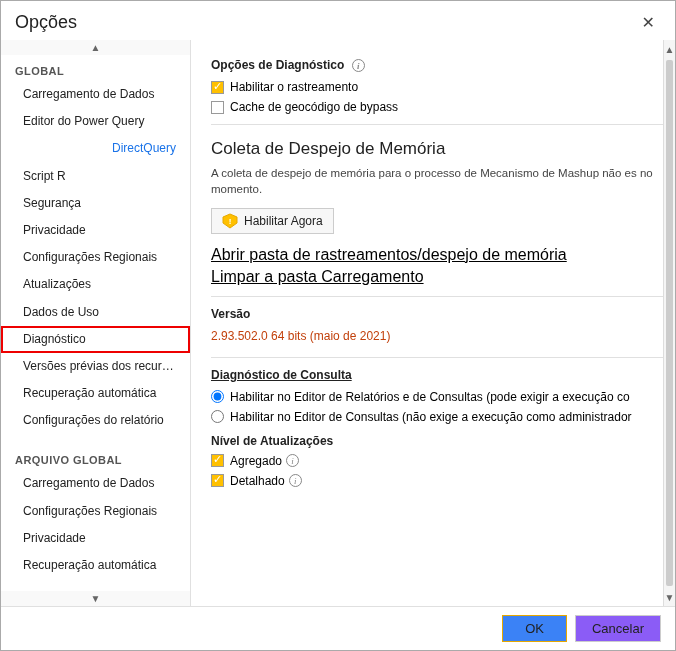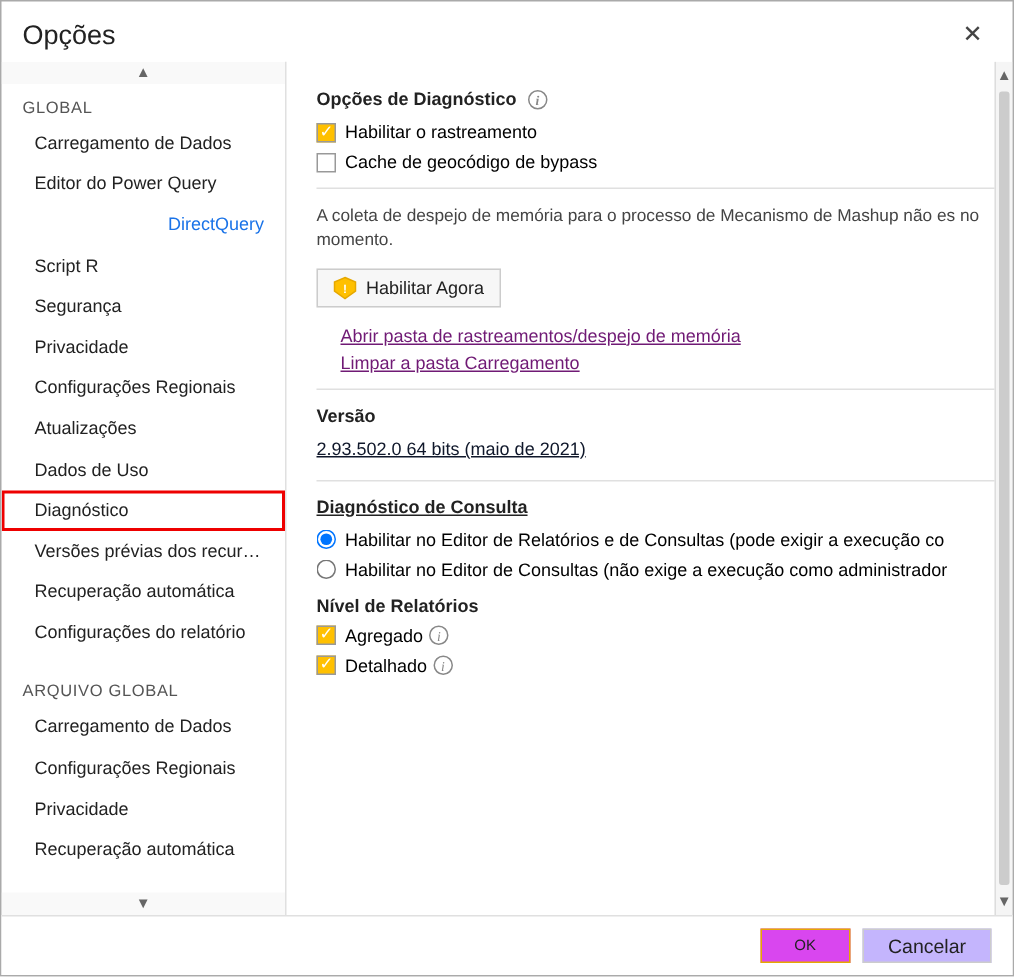--- a/index.html
+++ b/index.html
@@ -67,7 +67,7 @@
     .sidebar-scroll::-webkit-scrollbar-thumb { background: #ccc; }
     .sidebar-section-label {
       font-size: 11px;
-      font-weight: 400;
+      font-weight: 700;
       color: #555;
       padding: 10px 14px 4px 14px;
       letter-spacing: 0.04em;

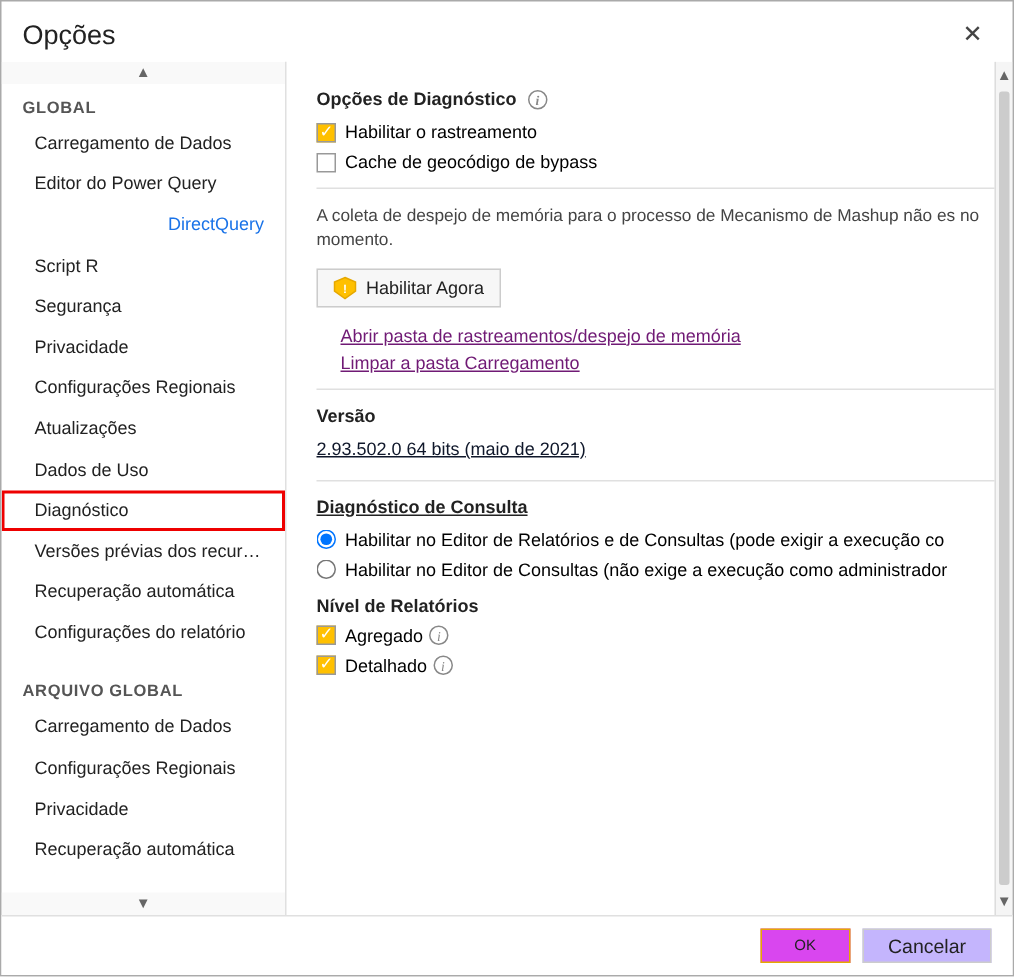--- a/index.html
+++ b/index.html
@@ -343,6 +343,7 @@
 
         <hr class="divider-line">
 
+        <div class="big-section-heading">Coleta de Despejo de Memória</div>
         <div class="description-text">A coleta de despejo de memória para o processo de Mecanismo de Mashup não es no momento.</div>
 
         <div>

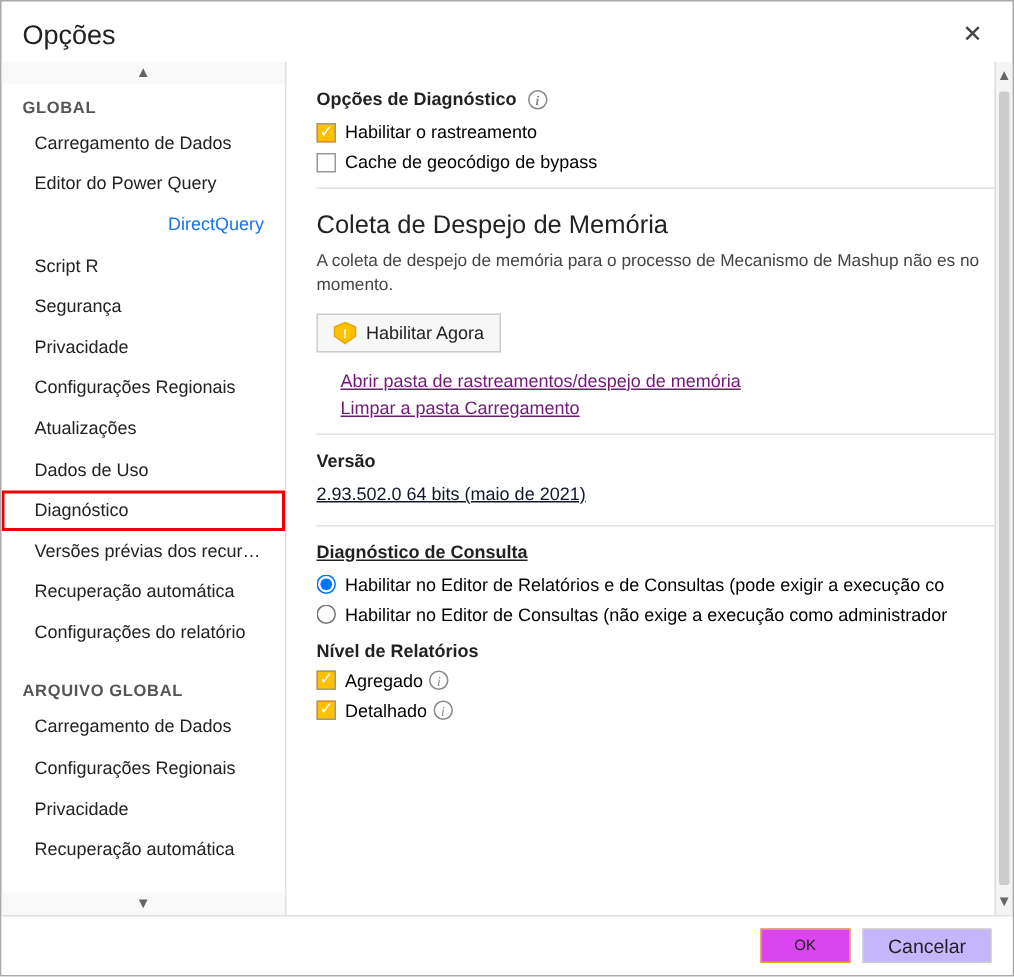--- a/index.html
+++ b/index.html
@@ -160,13 +160,12 @@
       color: #222;
     }
     .link-text {
-      color: #701a75;
+      color: #000000;
       text-decoration: underline;
       cursor: pointer;
-      font-size: 12px;
+      font-size: 16px;
       display: block;
       margin-bottom: 4px;
-      margin-left: 16px;
     }
     .collect-btn {
       display: inline-flex;

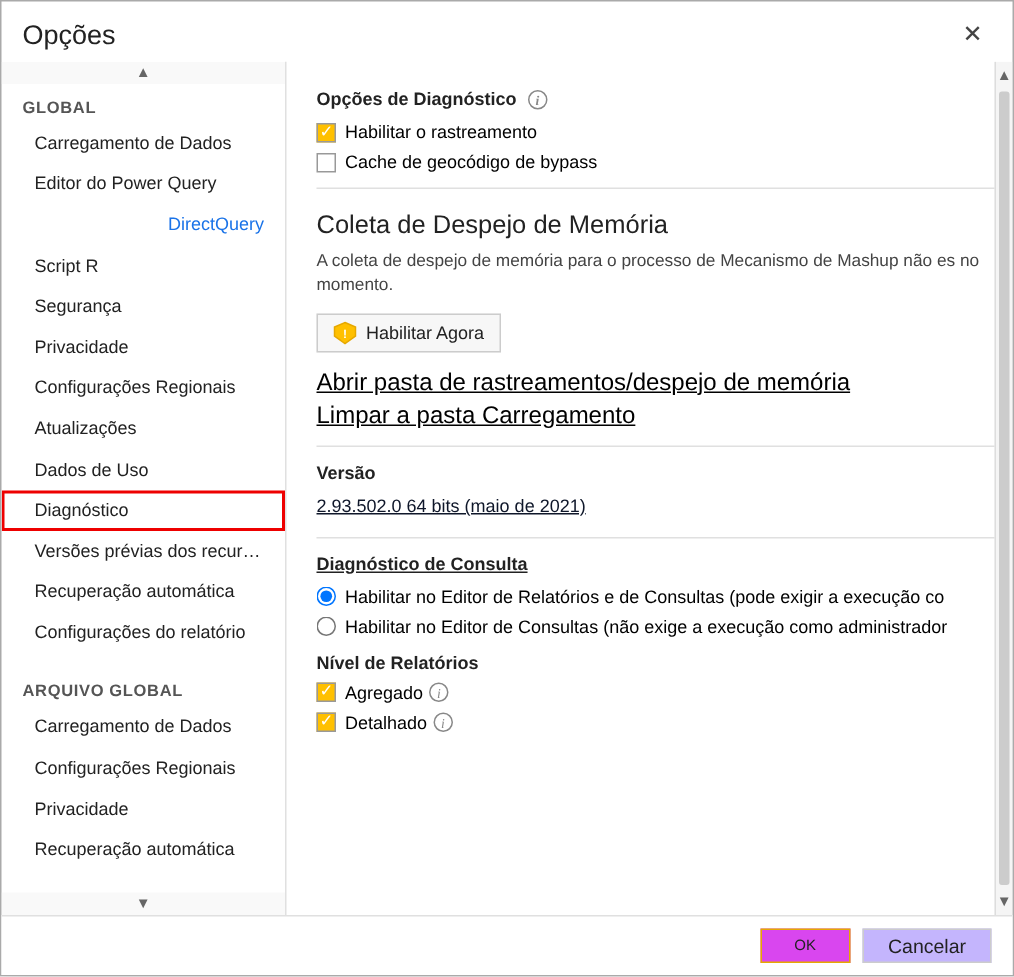--- a/index.html
+++ b/index.html
@@ -181,9 +181,8 @@
     }
     .version-number {
       font-size: 12px;
-      color: #0f172a;
+      color: #c2410c;
       margin-bottom: 14px;
-      text-decoration: underline;
     }
     .diag-section-heading {
       font-size: 12px;

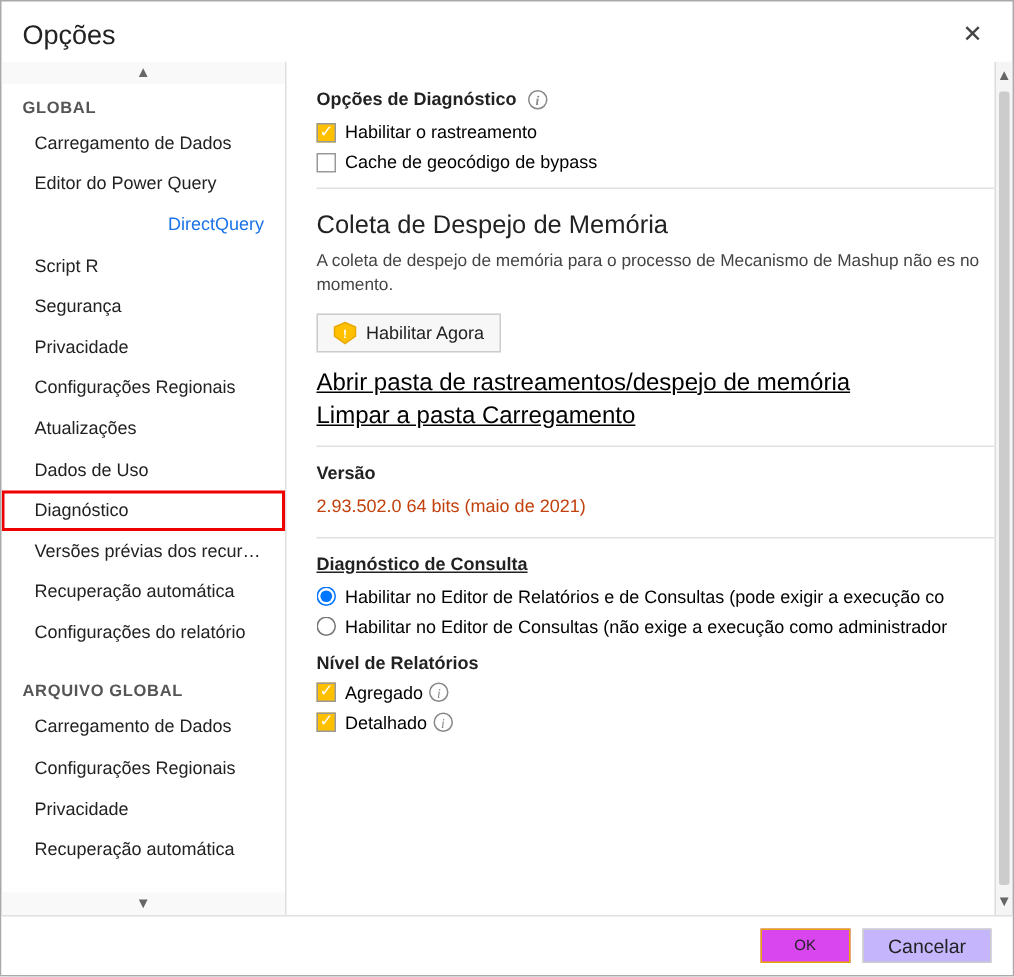--- a/index.html
+++ b/index.html
@@ -378,7 +378,7 @@
           <label>Habilitar no Editor de Consultas (não exige a execução como administrador</label>
         </div>
 
-        <div class="nivel-label">Nível de Relatórios</div>
+        <div class="nivel-label">Nível de Atualizações</div>
 
         <div class="option-row">
           <input type="checkbox" class="checkbox-yellow" checked="" style="">

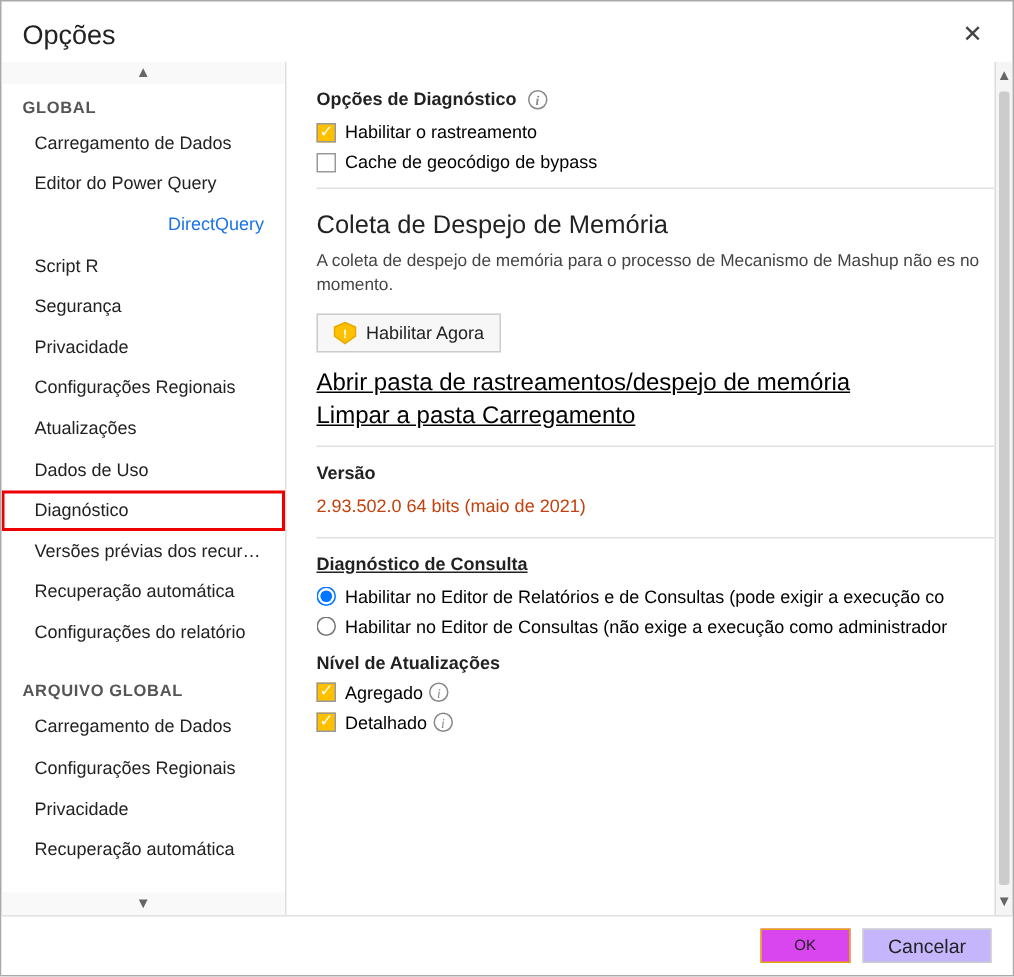--- a/index.html
+++ b/index.html
@@ -213,11 +213,11 @@
       background: #fff;
     }
     .btn-ok {
-      background: #d946ef;
+      background: #3b82f6;
       border: 1px solid #e6a800;
       color: #222;
       padding: 5px 22px;
-      font-size: 10px;
+      font-size: 13px;
       cursor: pointer;
       font-weight: 500;
     }

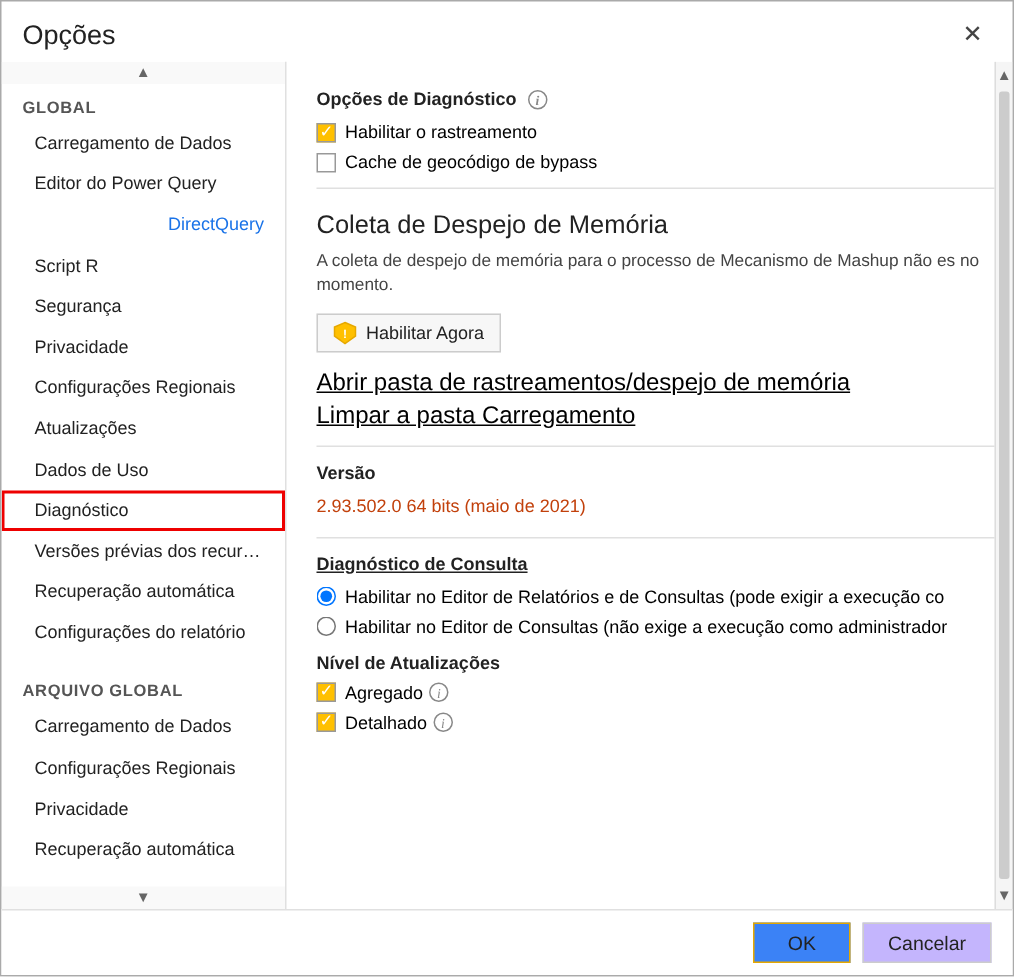--- a/index.html
+++ b/index.html
@@ -222,7 +222,7 @@
       font-weight: 500;
     }
     .btn-cancel {
-      background: #c4b5fd;
+      background: #8b5cf6;
       border: 1px solid #ccc;
       color: #222;
       padding: 0 16px;

